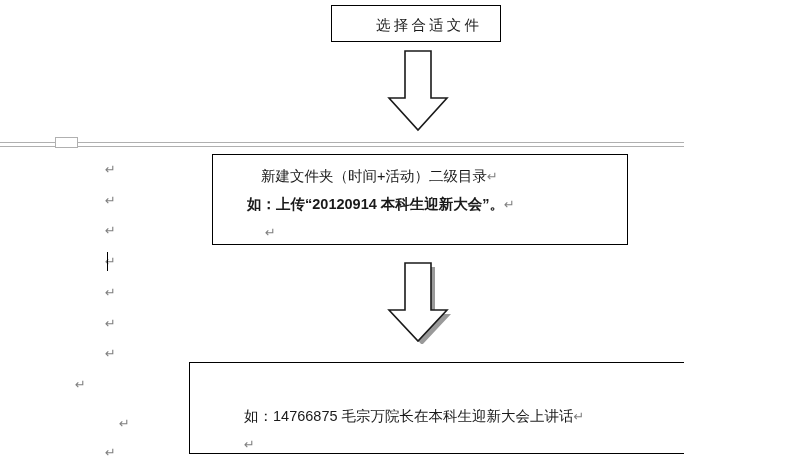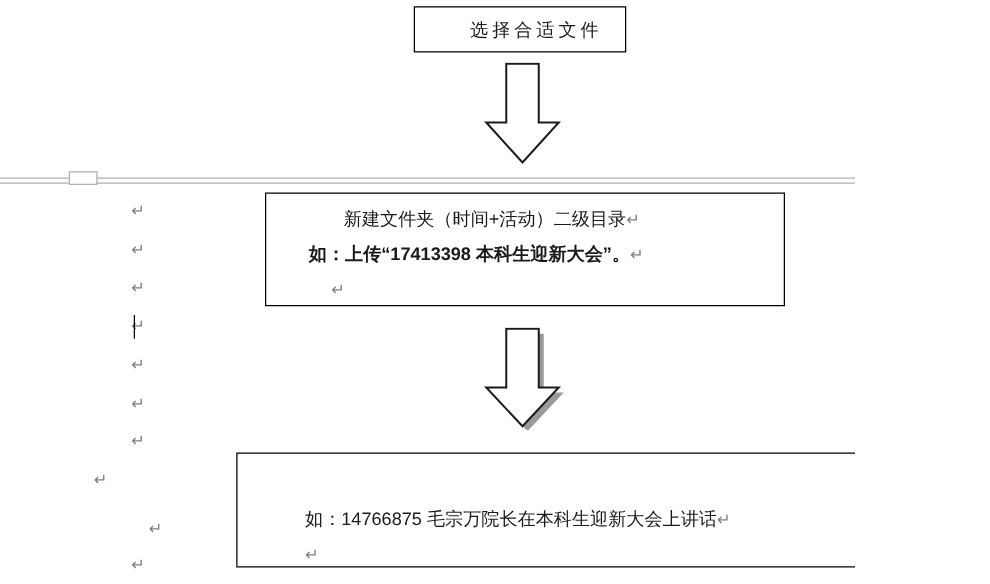--- a/index.html
+++ b/index.html
@@ -116,7 +116,7 @@
   <div class="pilcrow" style="left:105px; top:347px;">↵</div>
 
   <div class="flow-box" style="left:212px; top:154px; width:416px; height:91px;">
-    <div class="box-line" style="left:62px; top:14px;text-align:right;">
+    <div class="box-line" style="left:48px; top:14px;text-align:right;">
       <span>新建文件夹（时间+活动）二级目录</span><span class="pilcrow" style="position:static;">↵</span>
     </div>
     <div class="box-line bold" style="left:34px; top:42px;">

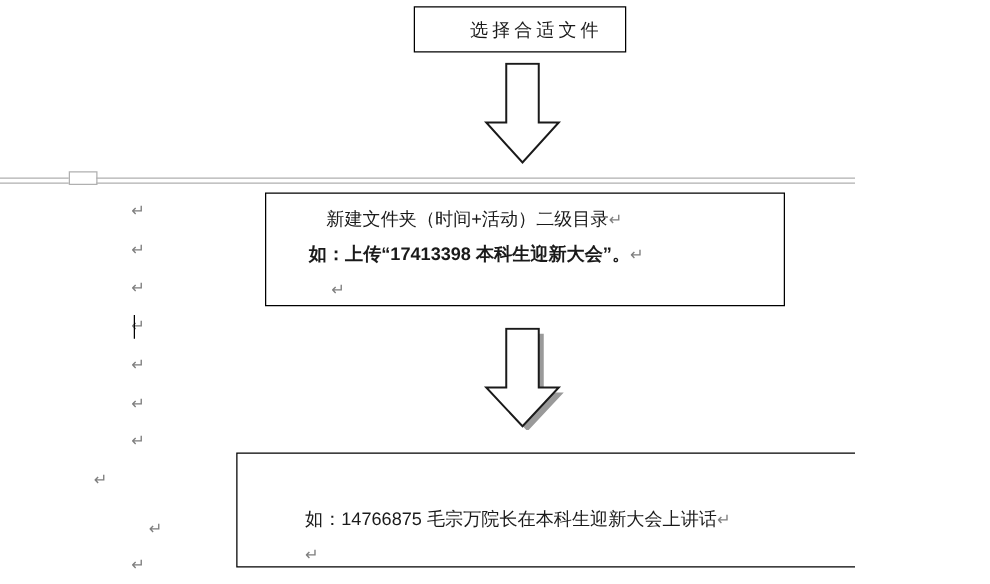--- a/index.html
+++ b/index.html
@@ -120,7 +120,7 @@
       <span>新建文件夹（时间+活动）二级目录</span><span class="pilcrow" style="position:static;">↵</span>
     </div>
     <div class="box-line bold" style="left:34px; top:42px;">
-      <span>如：上传“17413398 本科生迎新大会”。</span><span class="pilcrow" style="position:static; font-weight:normal;">↵</span>
+      <span>如：上传“20120914 本科生迎新大会”。</span><span class="pilcrow" style="position:static; font-weight:normal;">↵</span>
     </div>
     <div class="pilcrow" style="left:52px; top:71px;">↵</div>
   </div>

